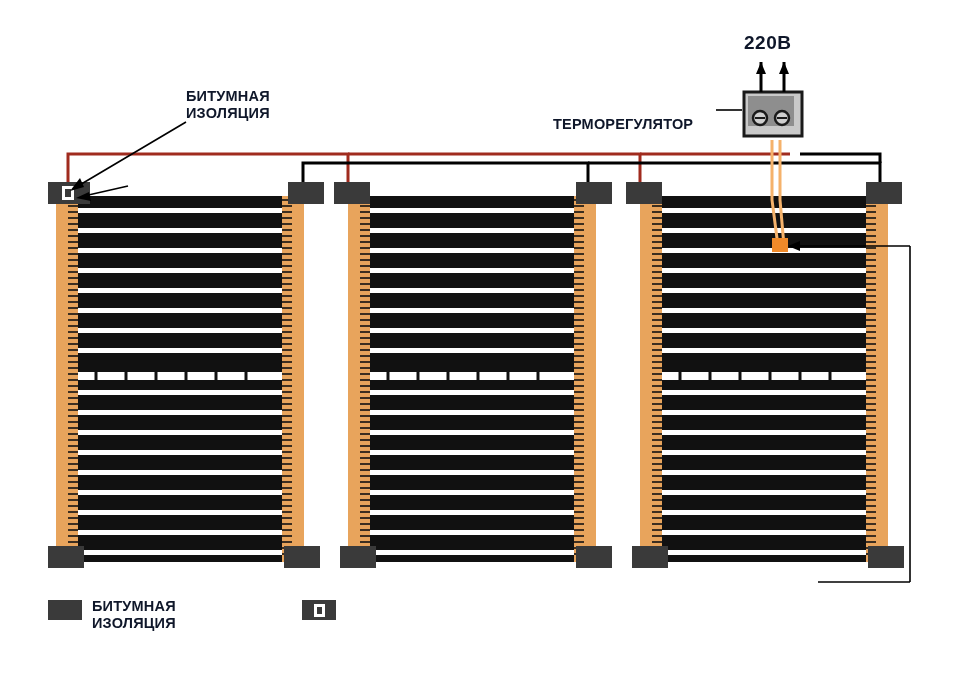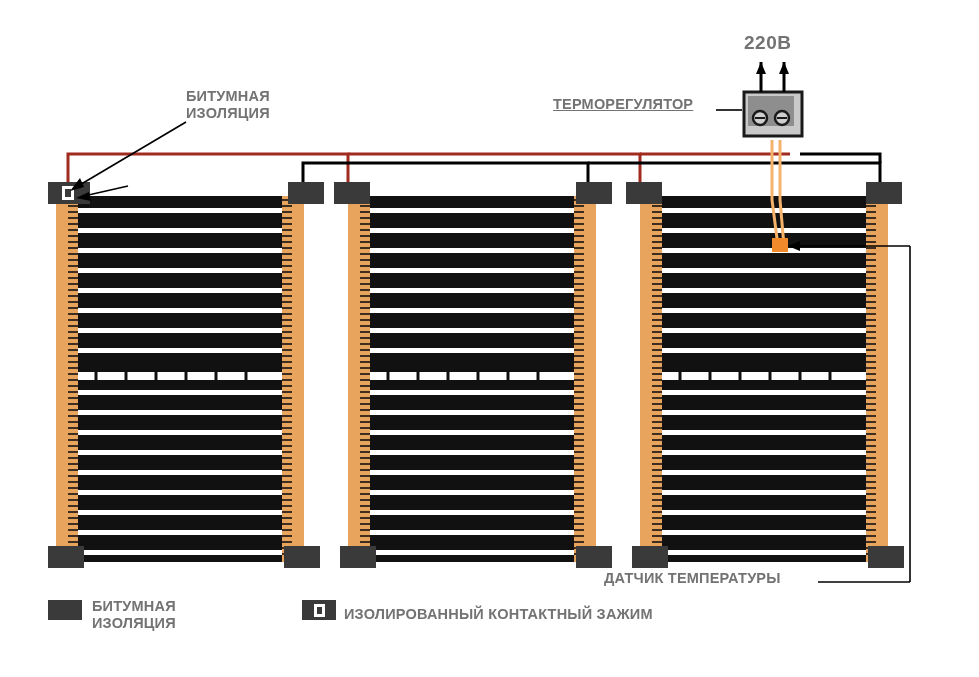--- a/index.html
+++ b/index.html
@@ -26,7 +26,7 @@
     font-weight: bold;
     font-size: 14.5px;
     line-height: 17px;
-    color: #737373;
+    color: #0f172a;
     letter-spacing: 0.2px;
     white-space: pre;
   }

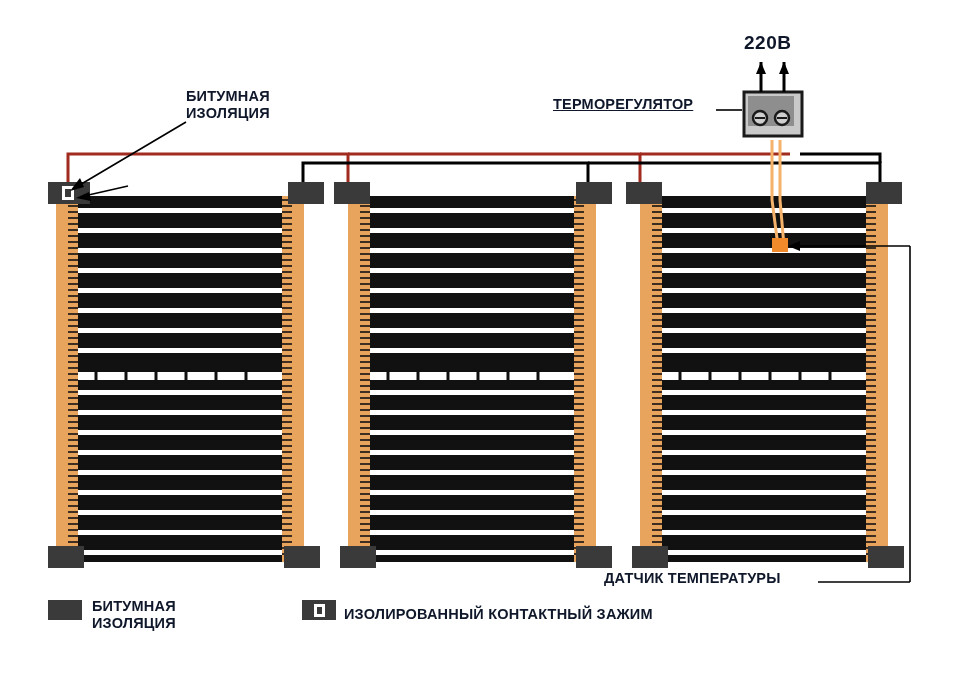--- a/index.html
+++ b/index.html
@@ -640,7 +640,7 @@
 ИЗОЛЯЦИЯ</div>
 
 
-  <div class="lbl" style="left:553px; top:96px;text-decoration:underline;">ТЕРМОРЕГУЛЯТОР</div>
+  <div class="lbl" style="left:553px; top:116px;">ТЕРМОРЕГУЛЯТОР</div>
 
   <div class="lbl volt" style="left:744px; top:34px;">220В</div>
 

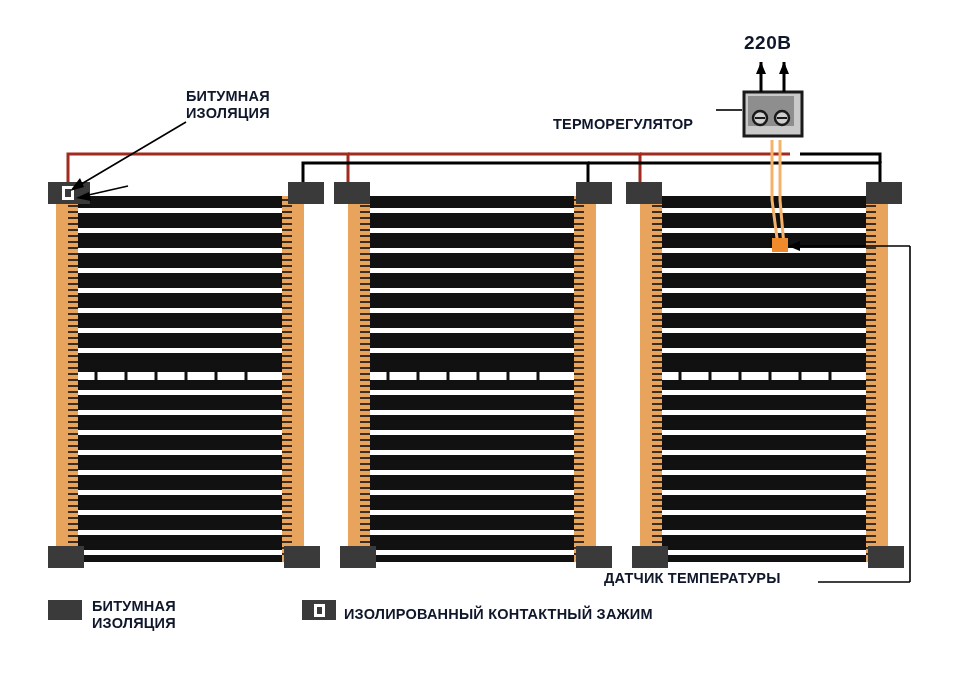--- a/index.html
+++ b/index.html
@@ -644,7 +644,6 @@
 
   <div class="lbl volt" style="left:744px; top:34px;">220В</div>
 
-  <div class="lbl" style="left:604px; top:570px;">ДАТЧИК ТЕМПЕРАТУРЫ</div>
 
   <div class="lbl" style="left:92px; top:598px;">БИТУМНАЯ
 ИЗОЛЯЦИЯ</div>

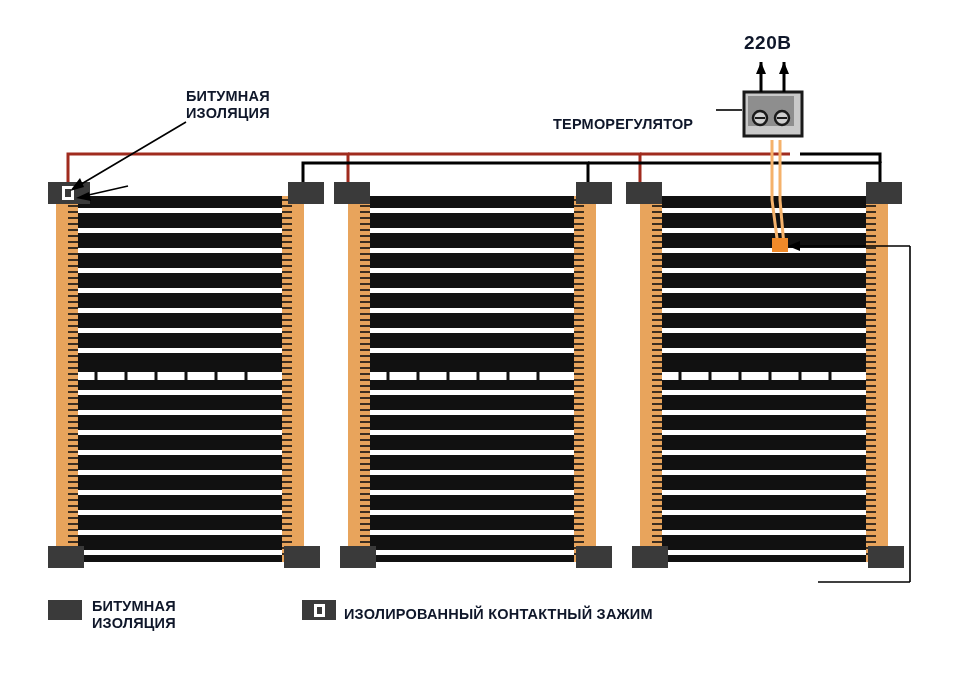--- a/index.html
+++ b/index.html
@@ -648,7 +648,6 @@
   <div class="lbl" style="left:92px; top:598px;">БИТУМНАЯ
 ИЗОЛЯЦИЯ</div>
 
-  <div class="lbl" style="left:344px; top:606px;">ИЗОЛИРОВАННЫЙ КОНТАКТНЫЙ ЗАЖИМ</div>
 
 </div>
 

